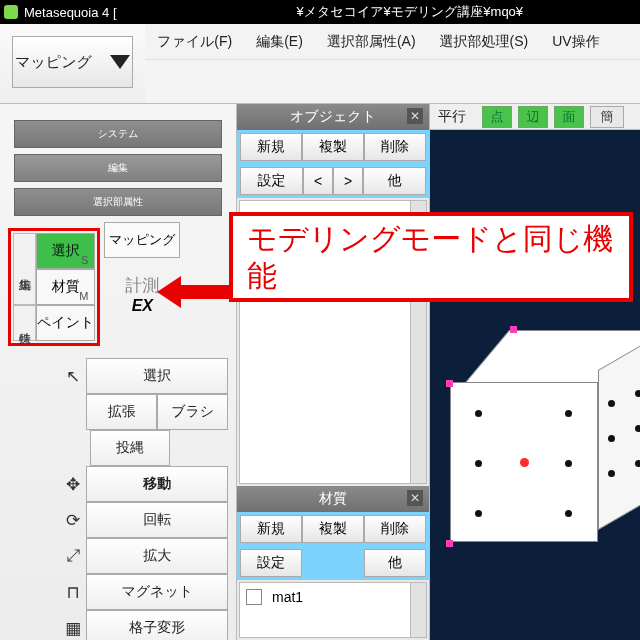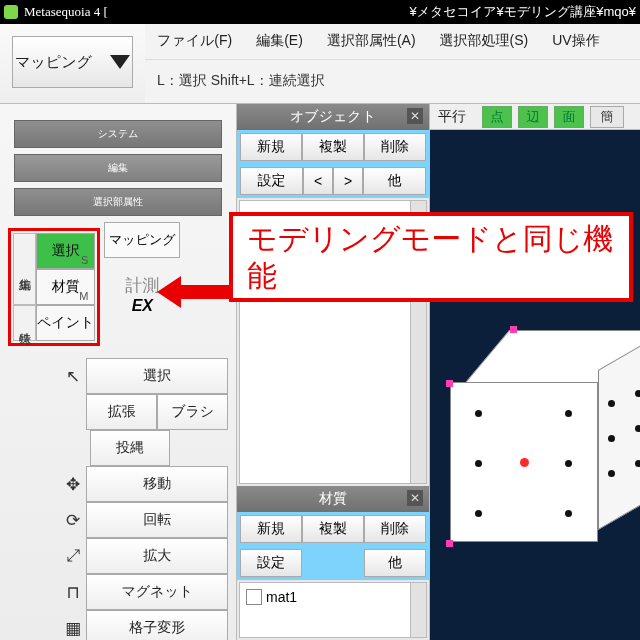--- a/index.html
+++ b/index.html
@@ -8,7 +8,7 @@
   
   .titlebar { height: 24px; background: #000; color: #fff; display: flex; align-items: center; padding: 0 4px; font-size: 13px; }
   .titlebar .appicon { width: 14px; height: 14px; background: #7fd84a; border-radius: 3px; margin-right: 6px; }
-  .titlebar .title-left { flex: 0 0 auto; font-family: Liberation Serif, serif; }
+  .titlebar .title-left { flex: 0 0 auto; }
   .titlebar .title-right { flex: 1 1 auto; text-align: right; padding-left: 180px; }
 
   

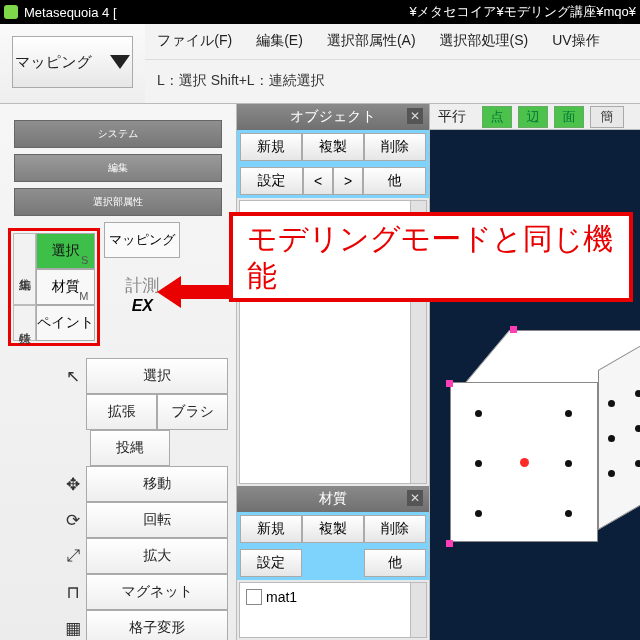--- a/index.html
+++ b/index.html
@@ -9,7 +9,7 @@
   .titlebar { height: 24px; background: #000; color: #fff; display: flex; align-items: center; padding: 0 4px; font-size: 13px; }
   .titlebar .appicon { width: 14px; height: 14px; background: #7fd84a; border-radius: 3px; margin-right: 6px; }
   .titlebar .title-left { flex: 0 0 auto; }
-  .titlebar .title-right { flex: 1 1 auto; text-align: right; padding-left: 180px; }
+  .titlebar .title-right { flex: 1 1 auto; padding-left: 180px; }
 
   
   .toparea { height: 80px; display: flex; border-bottom: 1px solid #bbb; }

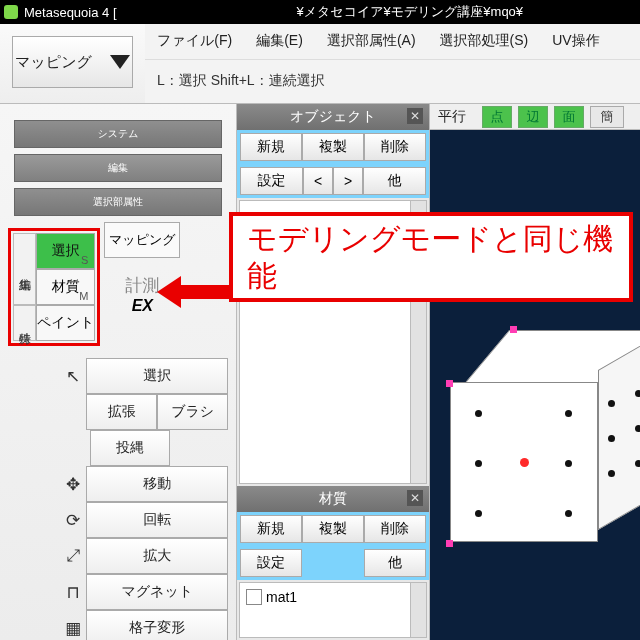--- a/index.html
+++ b/index.html
@@ -107,7 +107,6 @@
       <span>選択部処理(S)</span>
       <span>UV操作</span>
     </div>
-    <div class="hintrow">L：選択  Shift+L：連続選択</div>
   </div>
 </div>
 

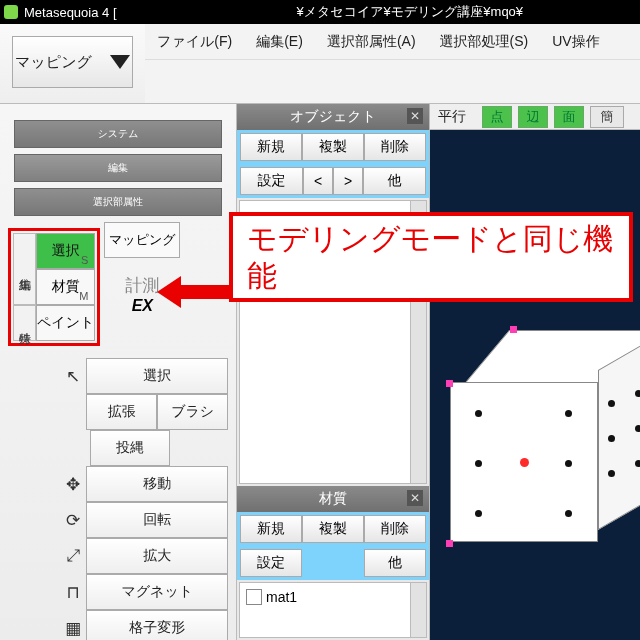--- a/index.html
+++ b/index.html
@@ -162,7 +162,7 @@
       </div>
       <div class="toolrow single">
         <div class="toolicon">✥</div>
-        <div class="toolcell" style="width:160px;">移動</div>
+        <div class="toolcell" style="width:160px;font-weight:bold;">移動</div>
       </div>
       <div class="toolrow single">
         <div class="toolicon">⟳</div>

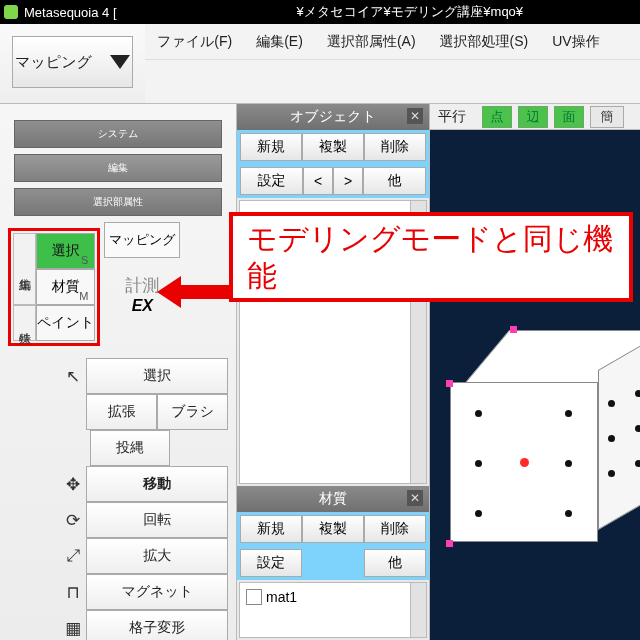--- a/index.html
+++ b/index.html
@@ -57,7 +57,7 @@
   .objlist .scrollbar, .matlist .scrollbar { position:absolute; right:0; top:0; bottom:0; width:16px; background:#e2e2e2; border-left:1px solid #bbb; }
 
   .matlist { flex:1; background:#fff; border:1px solid #bbb; margin:2px; position:relative; padding:4px; }
-  .matrow { display:flex; align-items:center; gap:4px; font-size:14px; padding:2px; }
+  .matrow { display:flex; align-items:center; gap:10px; font-size:14px; padding:2px; }
   .swatch { width:16px; height:16px; border:1px solid #888; background:#fff; }
 
   

